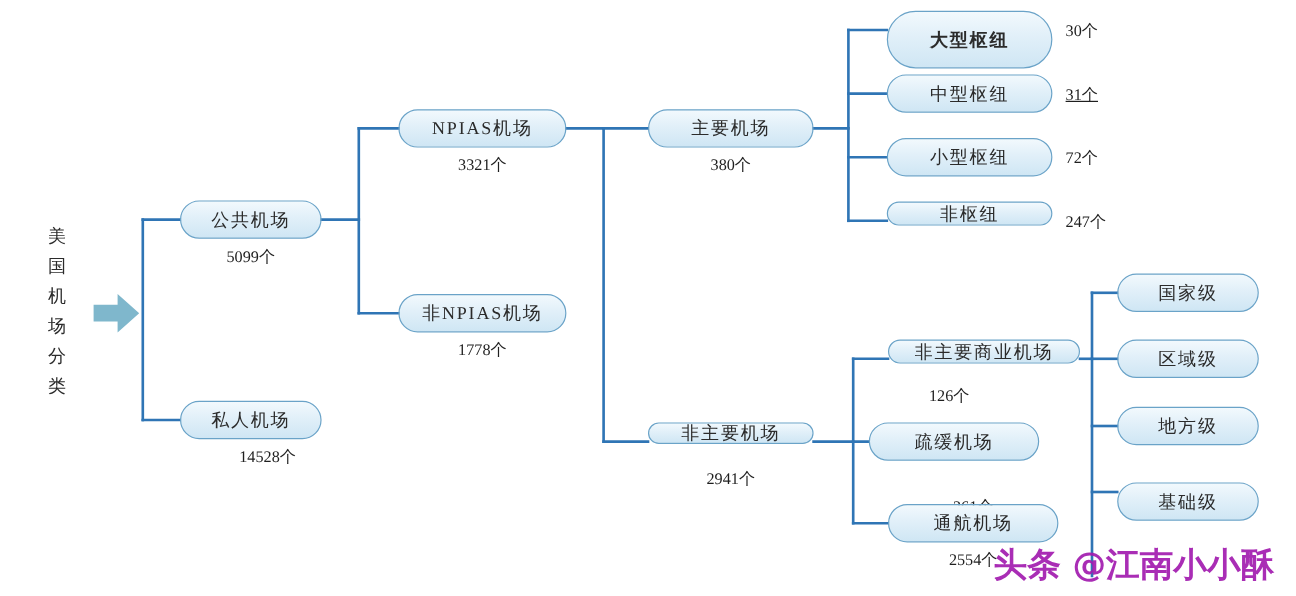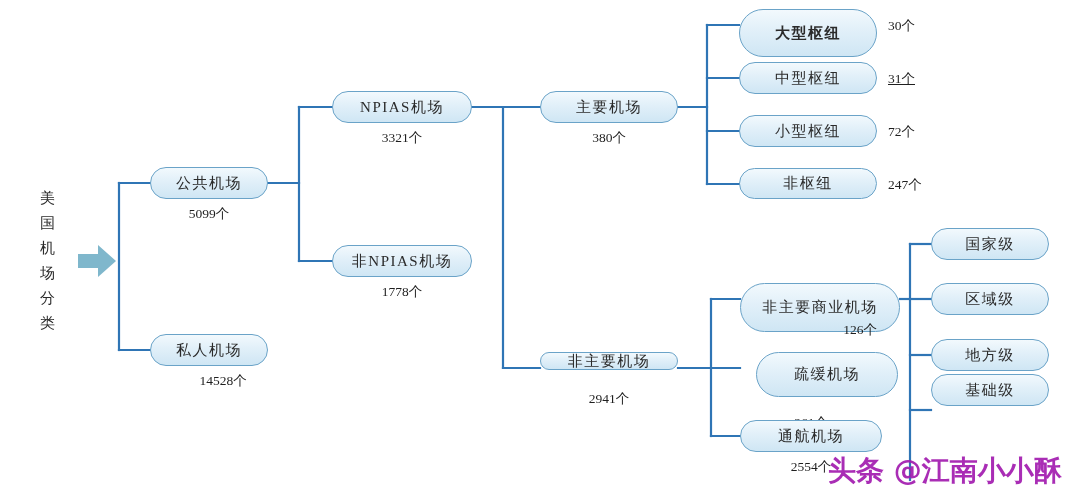--- a/index.html
+++ b/index.html
@@ -129,7 +129,7 @@
 <div class="node" style="left:739px;top:115px;width:138px;height:32px;">小型枢纽</div>
 <div class="count right" style="left:888px;top:123px;">72个</div>
 
-<div class="node" style="left:739px;top:168px;width:138px;height:31px;">非枢纽</div>
+<div class="node" style="left:739px;top:168px;width:138px;height:20px;">非枢纽</div>
 <div class="count right" style="left:888px;top:176px;">247个</div>
 
 <div class="node" style="left:740px;top:283px;width:160px;height:49px;">非主要商业机场</div>

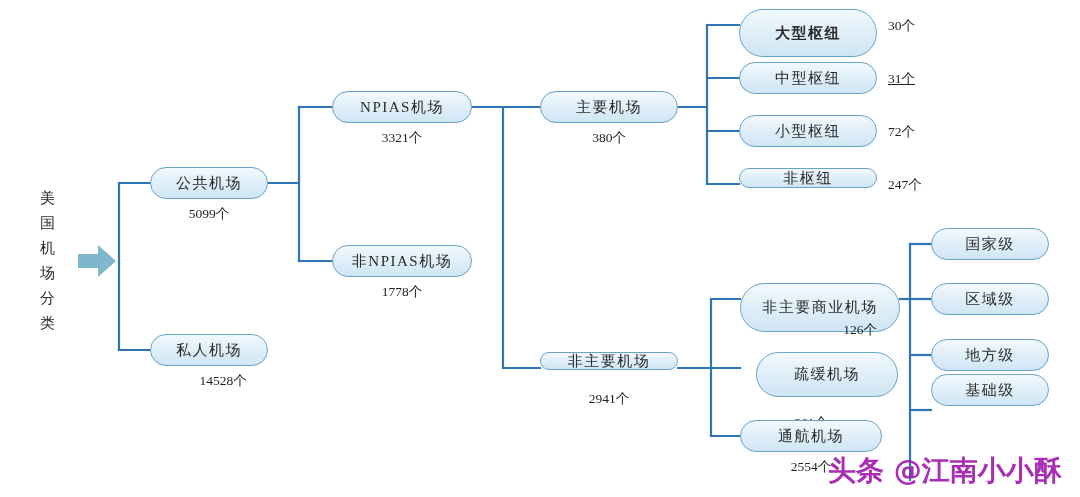--- a/index.html
+++ b/index.html
@@ -132,7 +132,7 @@
 <div class="node" style="left:739px;top:168px;width:138px;height:20px;">非枢纽</div>
 <div class="count right" style="left:888px;top:176px;">247个</div>
 
-<div class="node" style="left:740px;top:283px;width:160px;height:49px;">非主要商业机场</div>
+<div class="node" style="left:740px;top:283px;width:160px;height:20px;">非主要商业机场</div>
 <div class="count below" style="left:780px;top:321px;width:160px;">126个</div>
 
 <div class="node" style="left:756px;top:352px;width:142px;height:45px;">疏缓机场</div>

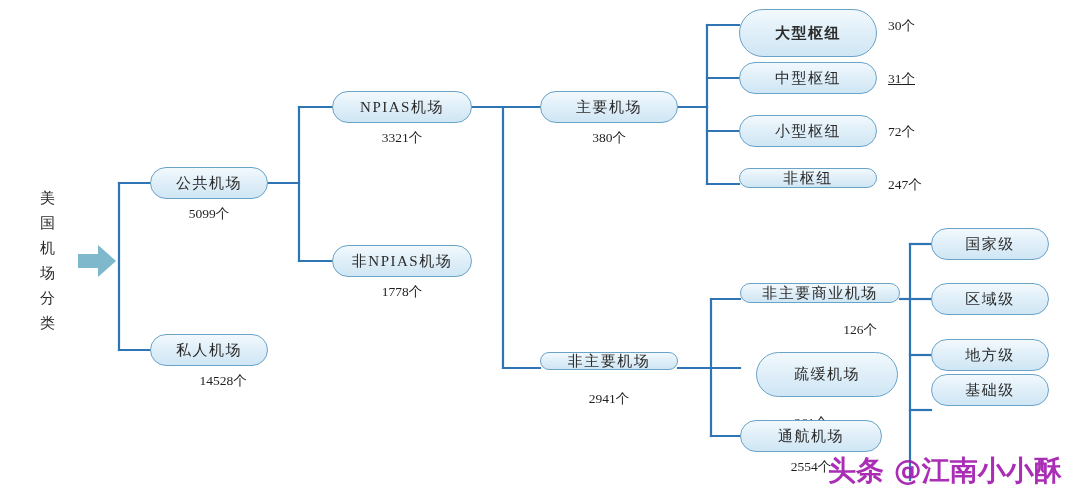--- a/index.html
+++ b/index.html
@@ -133,7 +133,7 @@
 <div class="count right" style="left:888px;top:176px;">247个</div>
 
 <div class="node" style="left:740px;top:283px;width:160px;height:20px;">非主要商业机场</div>
-<div class="count below" style="left:780px;top:321px;width:160px;">126个</div>
+<div class="count below" style="left:711px;top:321px;width:160px;">126个</div>
 
 <div class="node" style="left:756px;top:352px;width:142px;height:45px;">疏缓机场</div>
 <div class="count below" style="left:740px;top:414px;width:142px;">261个</div>

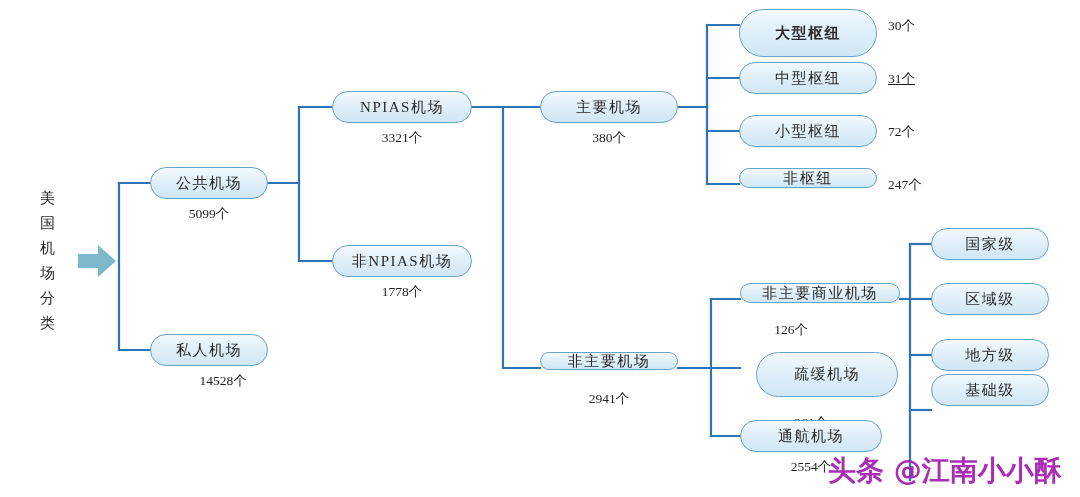--- a/index.html
+++ b/index.html
@@ -135,7 +135,7 @@
 <div class="node" style="left:740px;top:283px;width:160px;height:20px;">非主要商业机场</div>
 <div class="count below" style="left:711px;top:321px;width:160px;">126个</div>
 
-<div class="node" style="left:756px;top:352px;width:142px;height:45px;">疏缓机场</div>
+<div class="node" style="left:724px;top:352px;width:142px;height:32px;">疏缓机场</div>
 <div class="count below" style="left:740px;top:414px;width:142px;">261个</div>
 
 <div class="node" style="left:740px;top:420px;width:142px;height:32px;">通航机场</div>

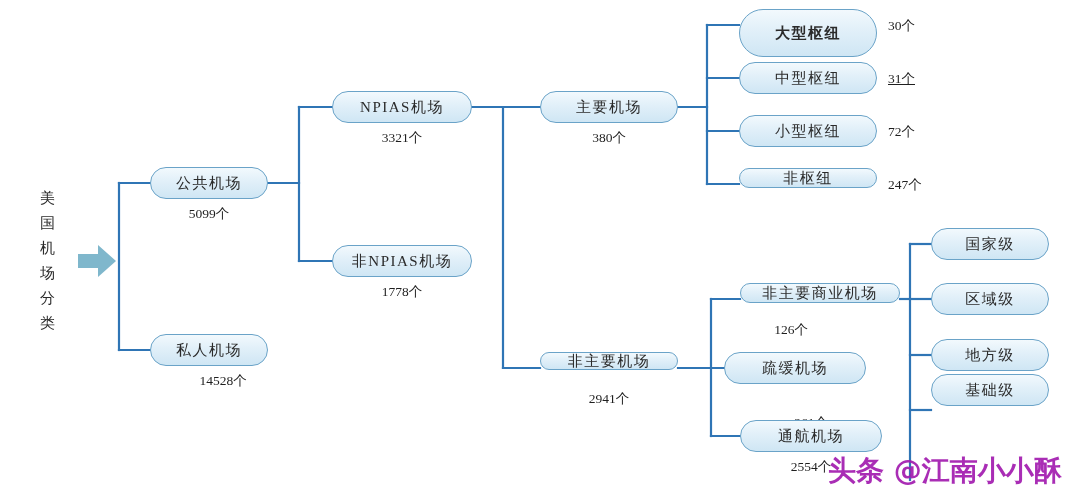--- a/index.html
+++ b/index.html
@@ -144,7 +144,7 @@
 <div class="node" style="left:931px;top:228px;width:118px;height:32px;">国家级</div>
 <div class="node" style="left:931px;top:283px;width:118px;height:32px;text-align:right;">区域级</div>
 <div class="node" style="left:931px;top:339px;width:118px;height:32px;">地方级</div>
-<div class="node" style="left:931px;top:374px;width:118px;height:32px;font-family:Liberation Serif, serif;">基础级</div>
+<div class="node" style="left:931px;top:402px;width:118px;height:32px;font-family:Liberation Serif, serif;">基础级</div>
 
 <div id="watermark">头条 @江南小小酥</div>
 

